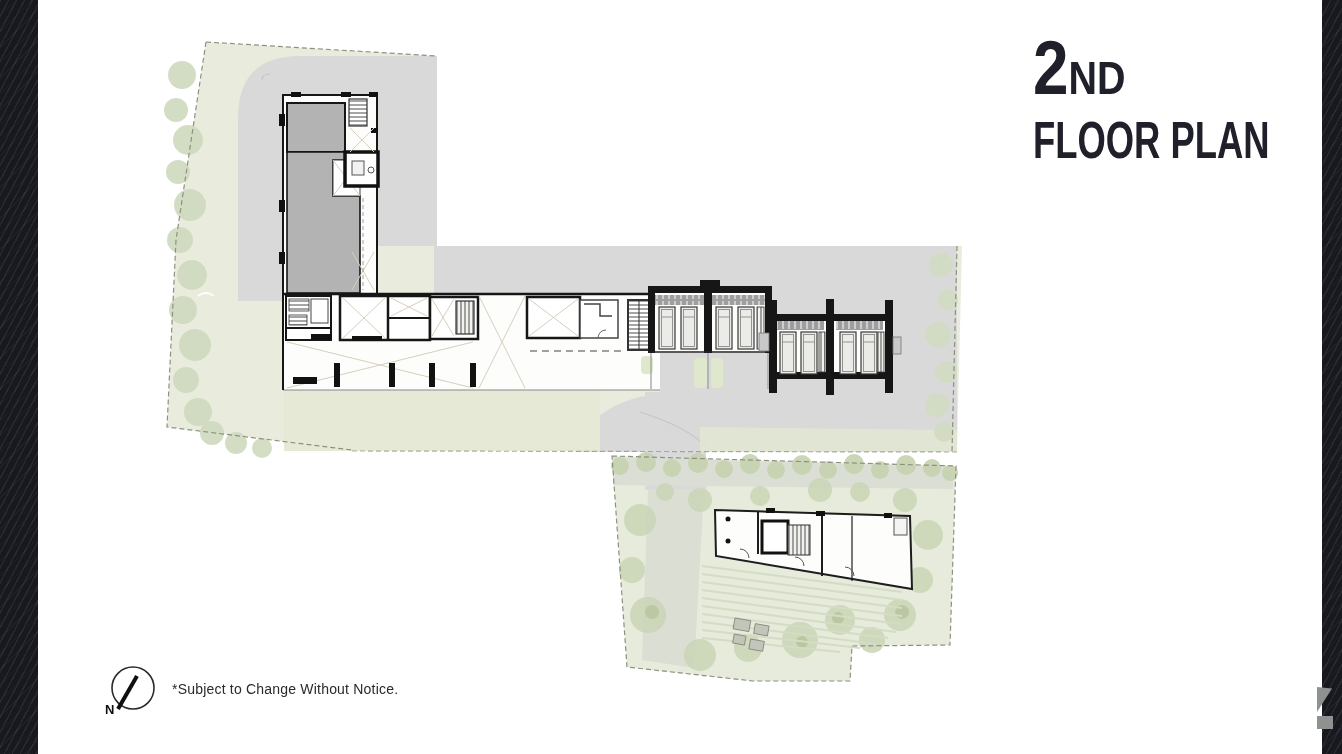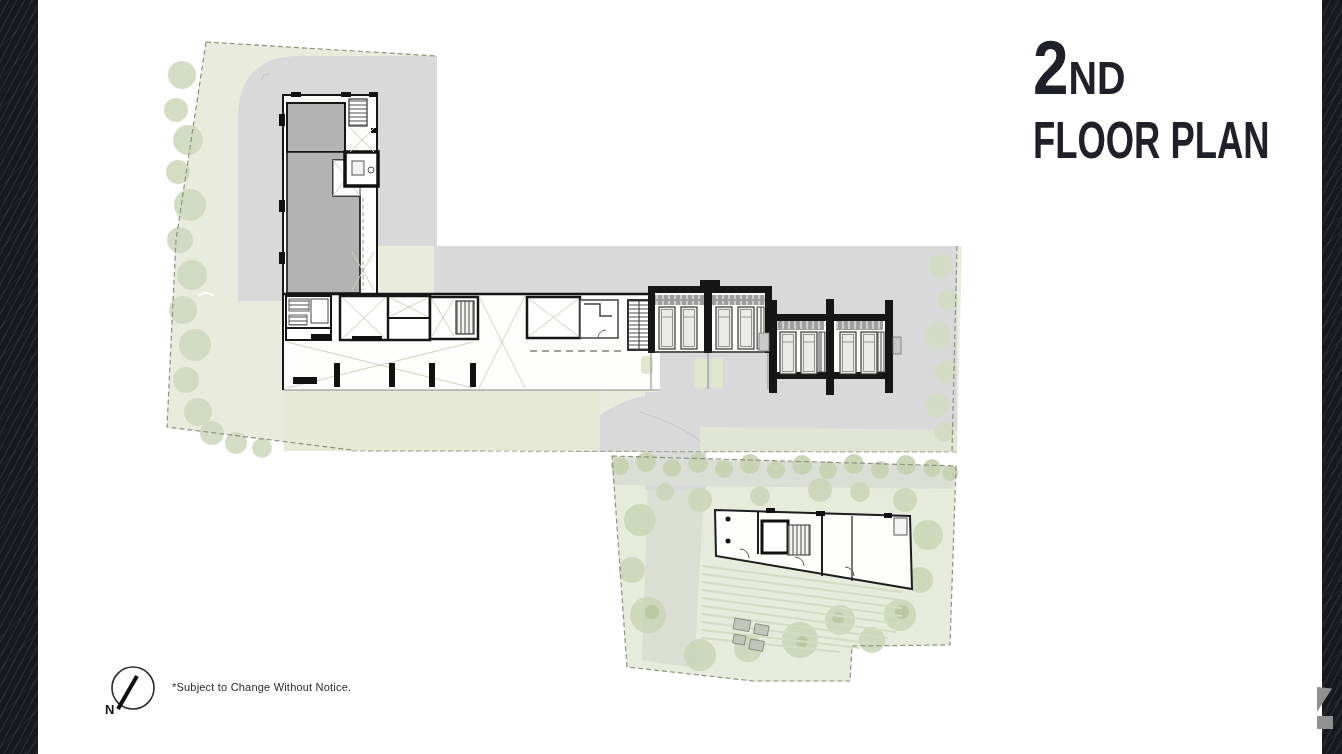--- a/index.html
+++ b/index.html
@@ -36,7 +36,7 @@
   .title-suffix{font-size:47px;line-height:1;margin-left:2px;letter-spacing:0;}
   .title-line2{margin-top:8px;font-size:52px;font-weight:700;line-height:1;transform:scaleX(.70);transform-origin:left top;white-space:nowrap;letter-spacing:0;}
   
-  .footnote{position:absolute;left:172px;top:681px;font-size:11px;color:#2a2a2a;letter-spacing:.2px;z-index:4;}
+  .footnote{position:absolute;left:172px;top:681px;font-size:14px;color:#2a2a2a;letter-spacing:.2px;z-index:4;}
   .north-label{position:absolute;left:105px;top:702px;font-size:13px;font-weight:700;color:#101010;z-index:4;}
   
   .plan-svg{position:absolute;left:0;top:0;z-index:2;}

